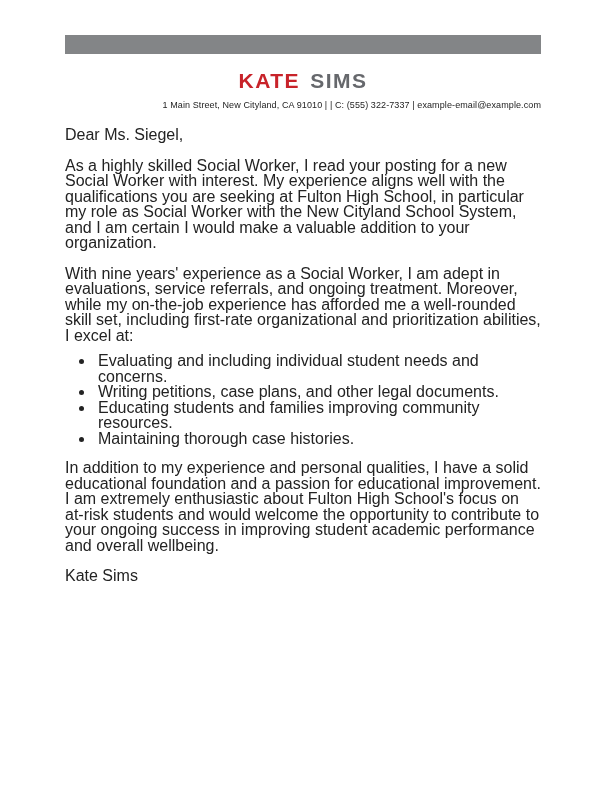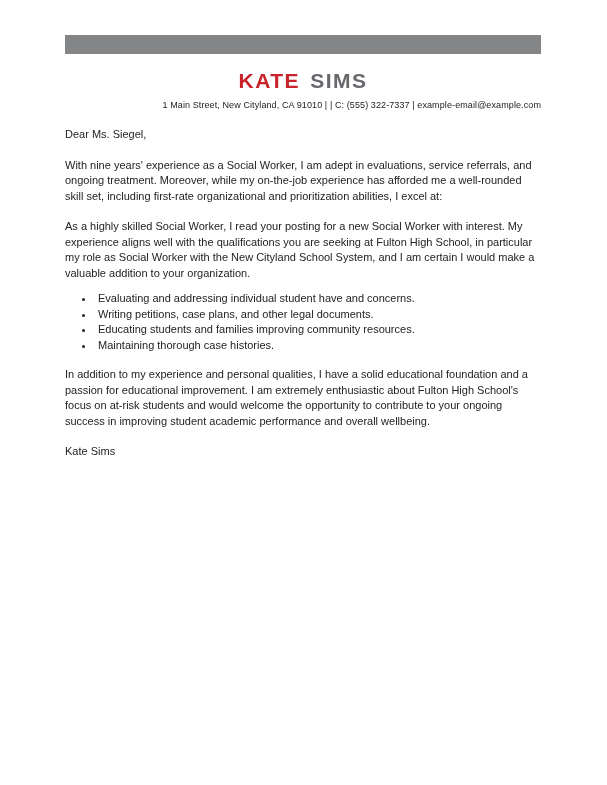--- a/index.html
+++ b/index.html
@@ -47,7 +47,7 @@
     }
     .letter-body {
       margin-top: 17px;
-      font-size: 11px;
+      font-size: 16px;
       line-height: 15.5px;
     }
     .letter-body p {

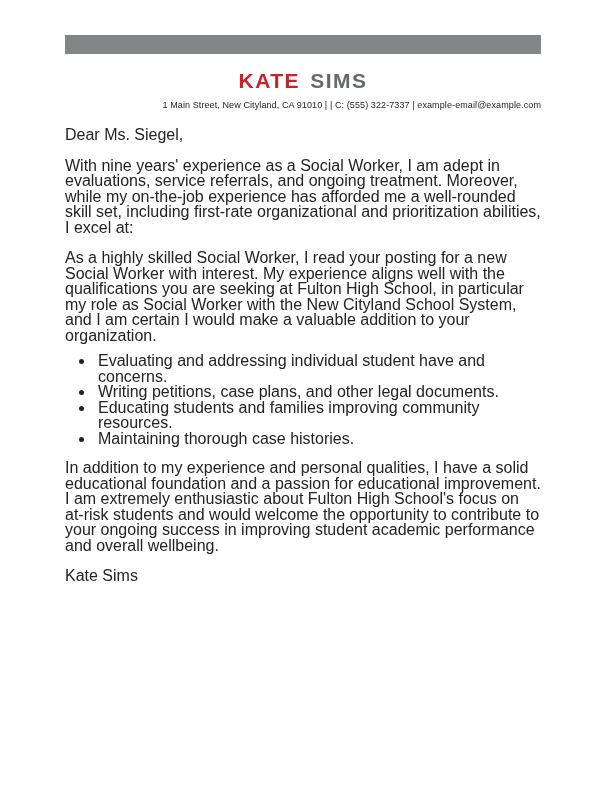--- a/index.html
+++ b/index.html
@@ -86,9 +86,9 @@
 
     <p>Dear Ms. Siegel,</p>
 
+    <p>As a highly skilled Social Worker, I read your posting for a new Social Worker with interest. My experience aligns well with the qualifications you are seeking at Fulton High School, in particular my role as Social Worker with the New Cityland School System, and I am certain I would make a valuable addition to your organization.</p>
+
     <p>With nine years' experience as a Social Worker, I am adept in evaluations, service referrals, and ongoing treatment. Moreover, while my on-the-job experience has afforded me a well-rounded skill set, including first-rate organizational and prioritization abilities, I excel at:</p>
-
-    <p>As a highly skilled Social Worker, I read your posting for a new Social Worker with interest. My experience aligns well with the qualifications you are seeking at Fulton High School, in particular my role as Social Worker with the New Cityland School System, and I am certain I would make a valuable addition to your organization.</p>
 
     <ul class="bullets">
       <li>Evaluating and addressing individual student have and concerns.</li>

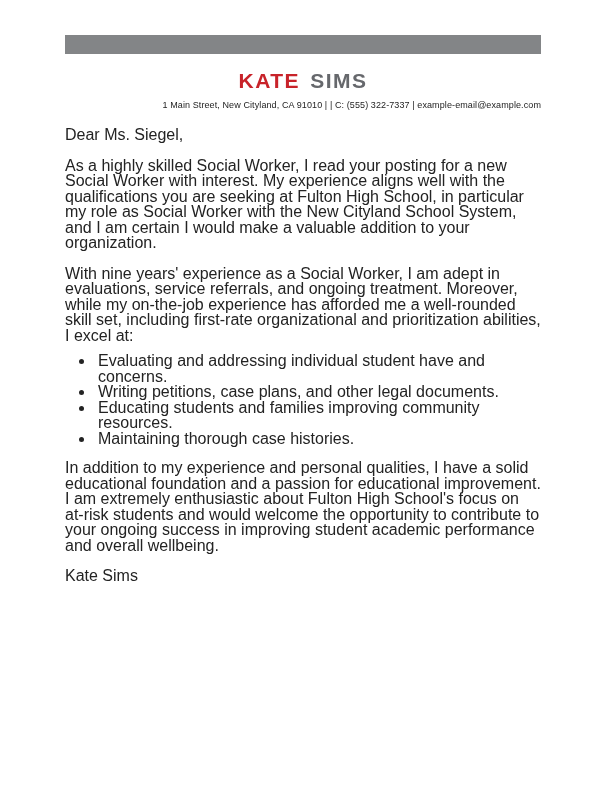--- a/index.html
+++ b/index.html
@@ -91,7 +91,7 @@
     <p>With nine years' experience as a Social Worker, I am adept in evaluations, service referrals, and ongoing treatment. Moreover, while my on-the-job experience has afforded me a well-rounded skill set, including first-rate organizational and prioritization abilities, I excel at:</p>
 
     <ul class="bullets">
-      <li>Evaluating and addressing individual student have and concerns.</li>
+      <li>Evaluating and including individual student needs and concerns.</li>
       <li>Writing petitions, case plans, and other legal documents.</li>
       <li>Educating students and families improving community resources.</li>
       <li>Maintaining thorough case histories.</li>

